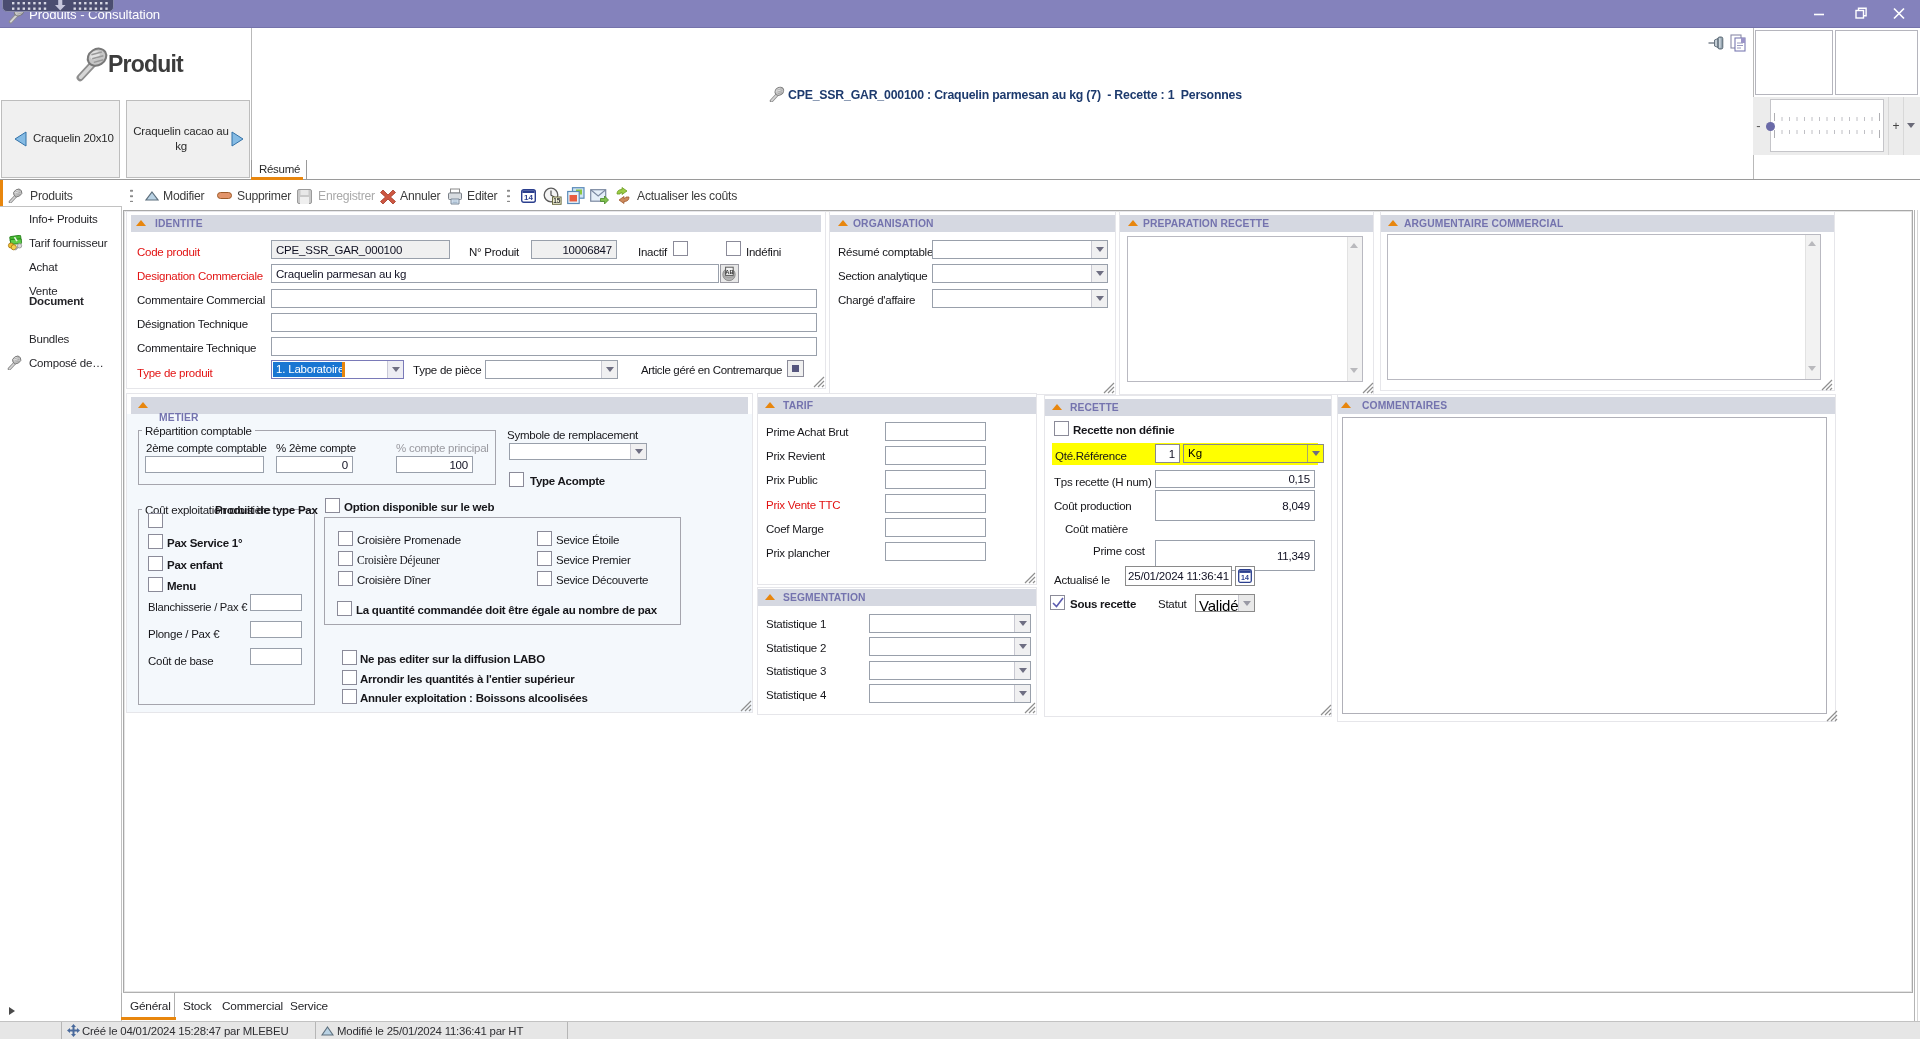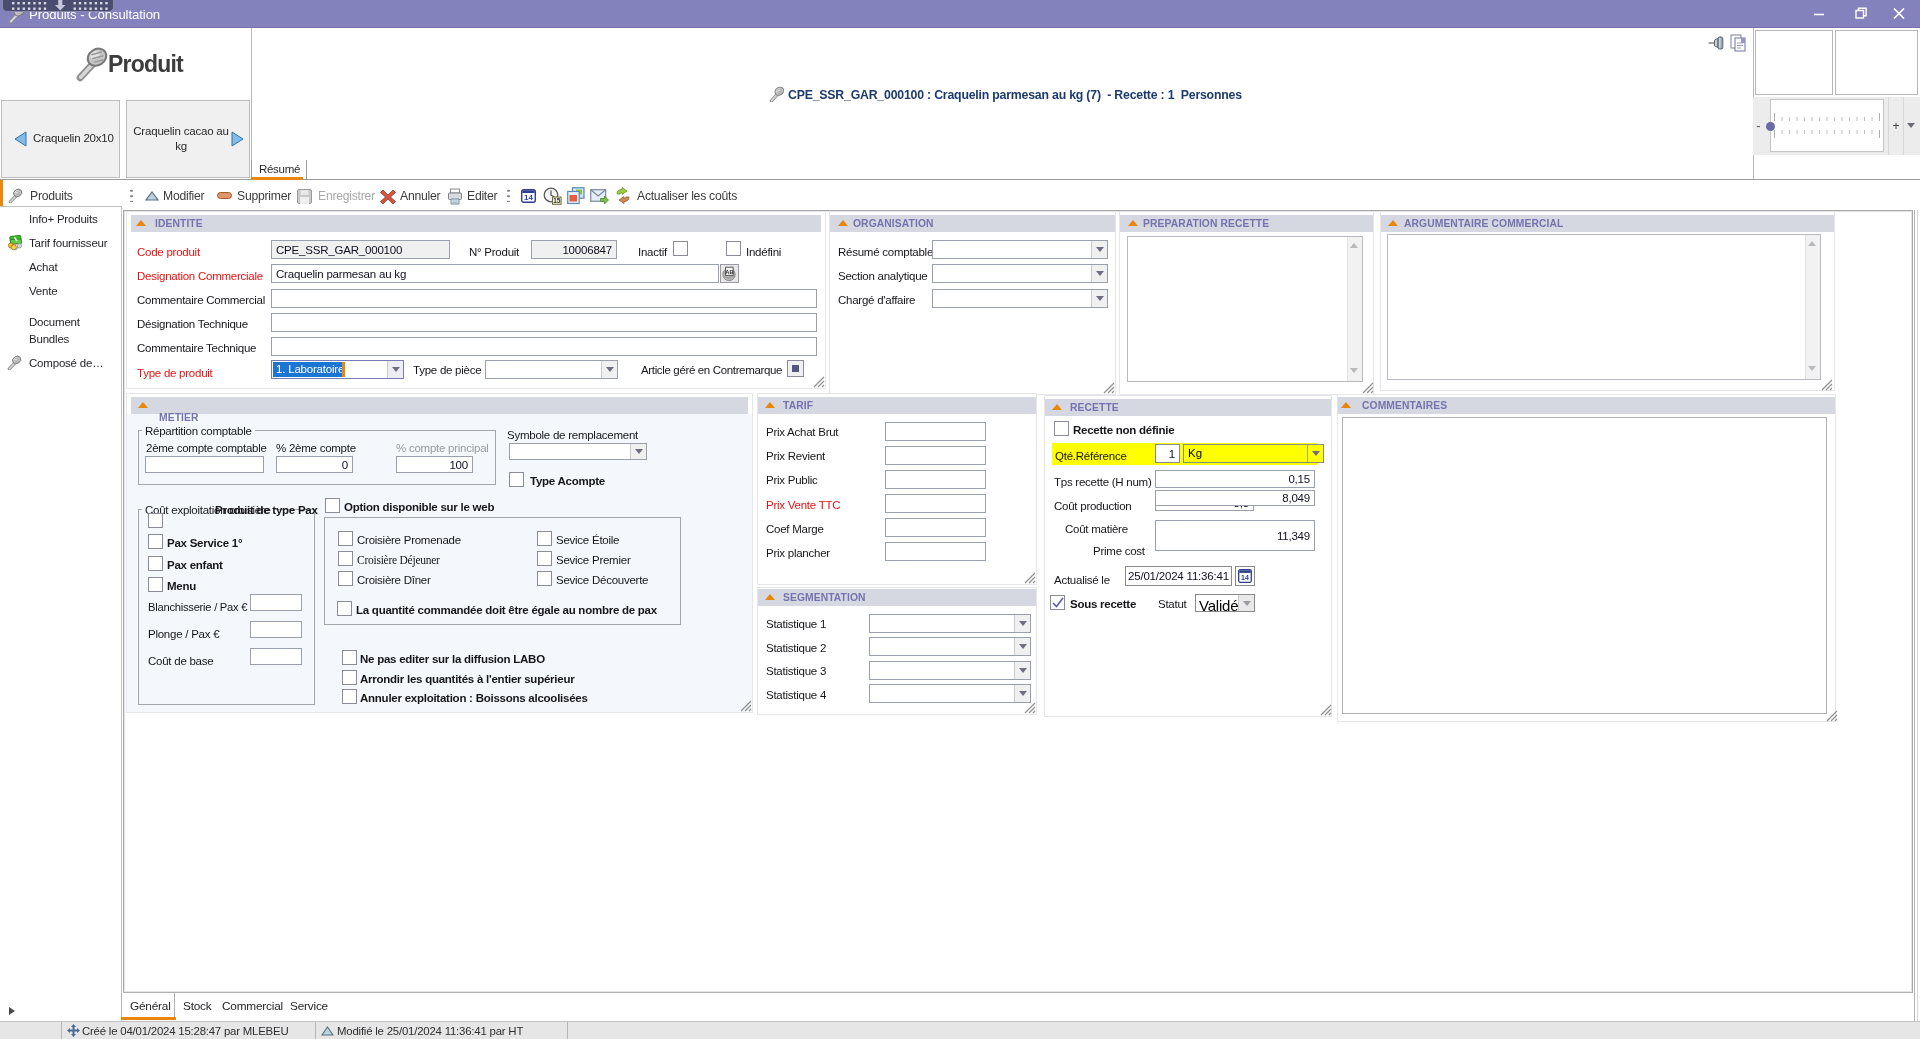--- a/index.html
+++ b/index.html
@@ -240,7 +240,7 @@
 <div class="sbtxt" style="left:29px;top:237px;">Tarif fournisseur</div>
 <div class="sbtxt" style="left:29px;top:261px;">Achat</div>
 <div class="sbtxt" style="left:29px;top:285px;">Vente</div>
-<div class="sbtxt" style="left:29px;top:316px;">Document</div>
+<div class="sbtxt" style="left:29px;top:295px;font-weight:bold;">Document</div>
 <div class="sbtxt" style="left:29px;top:333px;">Bundles</div>
 <svg class="abs" style="left:7px;top:355px" width="15" height="15" viewBox="0 0 17 17">
     <use href="#key"></use>

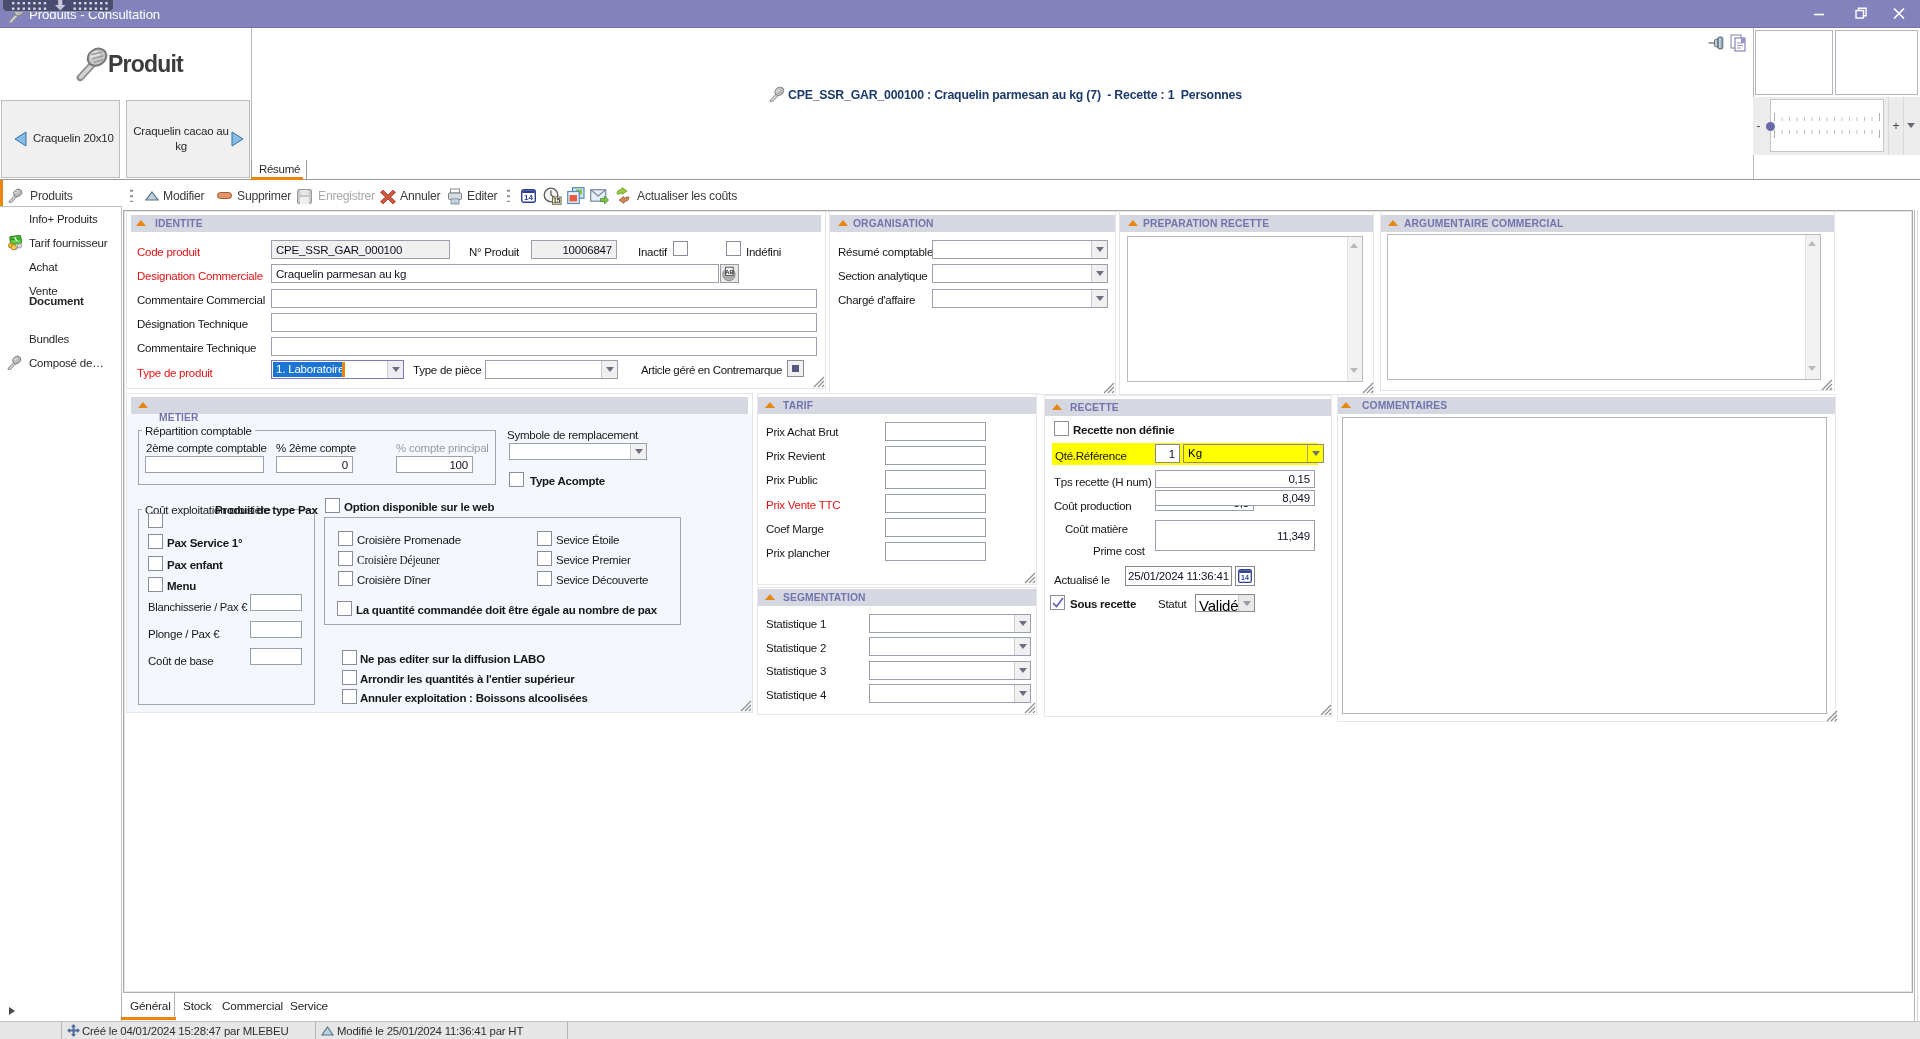--- a/index.html
+++ b/index.html
@@ -425,7 +425,7 @@
 <div class="ph" style="left:758px;top:397px;width:278px;"></div>
 <div class="tri" style="left:765px;top:402px;"></div>
 <div class="pt" style="left:783px;top:400px;">TARIF</div>
-<div class="lbl" style="left:766px;top:425px;">Prix Achat Brut</div>
+<div class="lbl" style="left:766px;top:425px;">Prime Achat Brut</div>
 <div class="in" style="left:885px;top:422px;width:101px;height:19px;"></div>
 <div class="lbl" style="left:766px;top:449px;">Prix Revient</div>
 <div class="in" style="left:885px;top:446px;width:101px;height:19px;"></div>

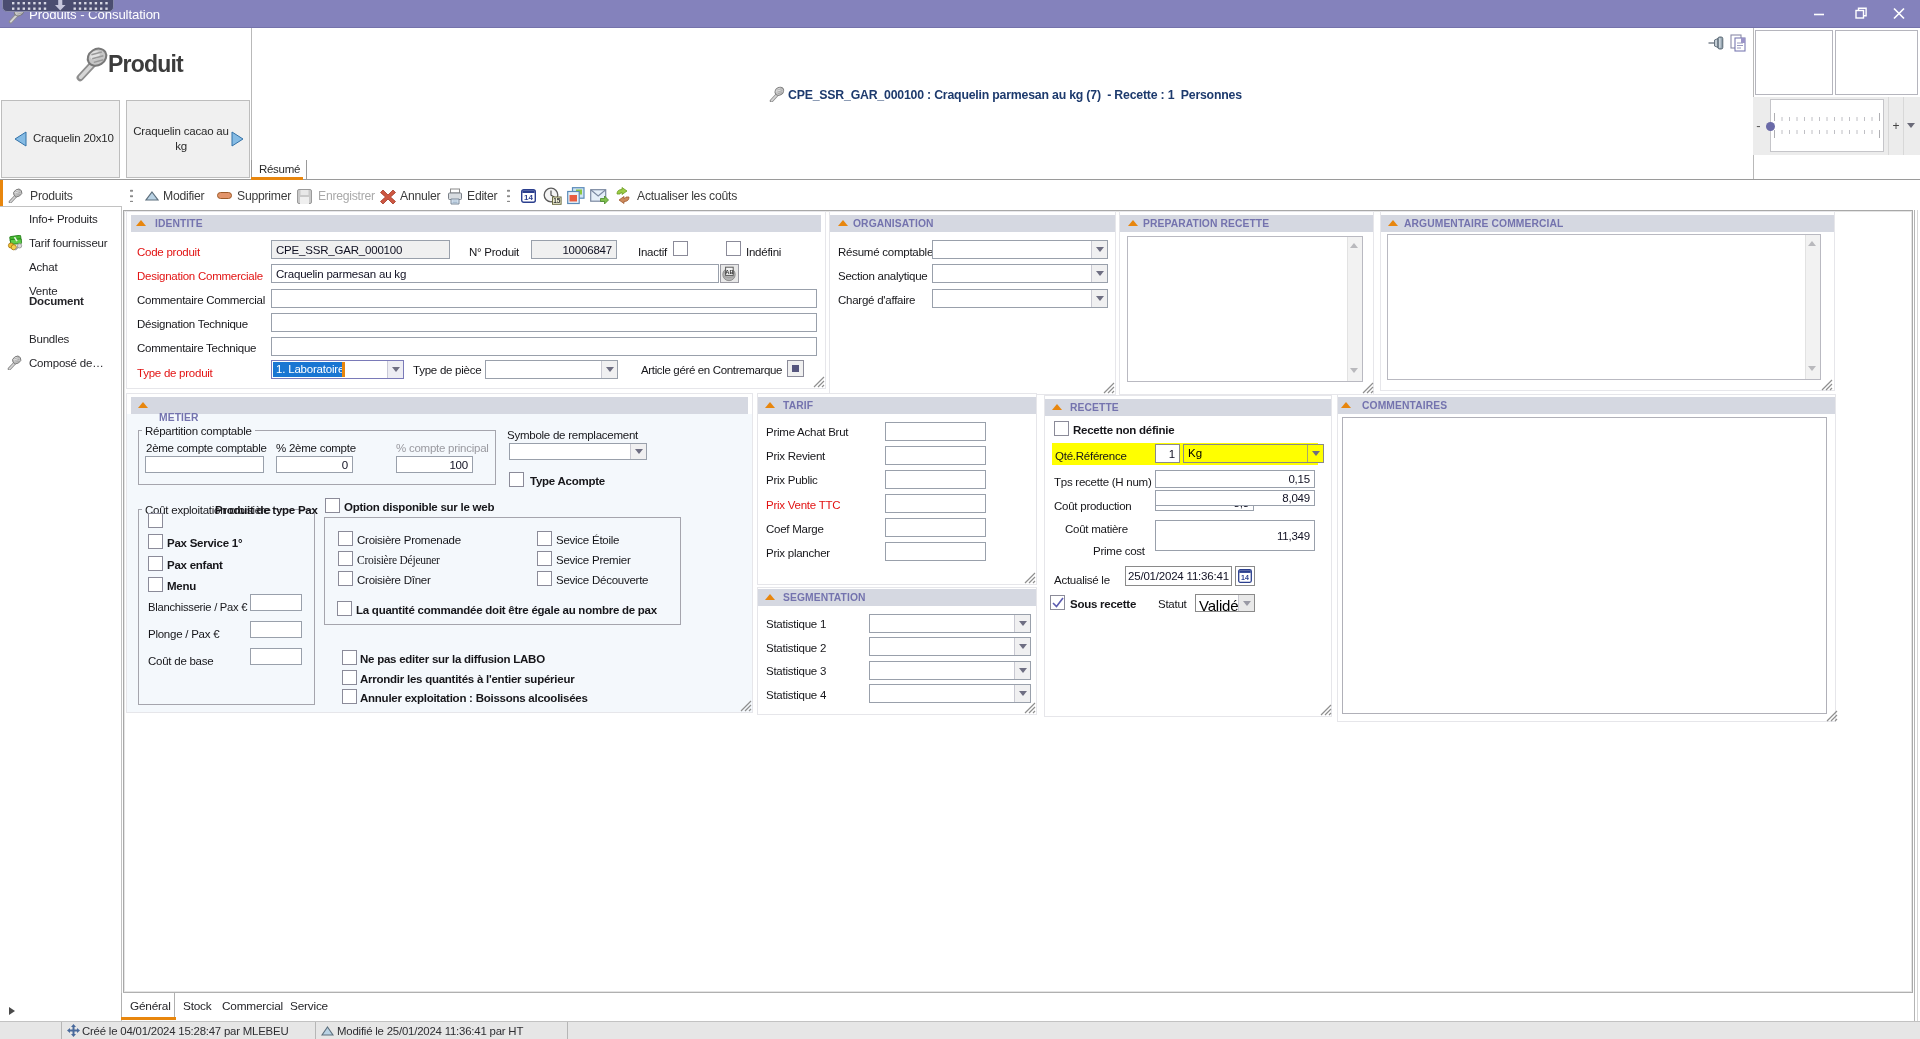--- a/index.html
+++ b/index.html
@@ -493,7 +493,7 @@
 <div class="lbl" style="left:1054px;top:499px;">Coût production</div>
 <div class="in r" style="left:1155px;top:494px;width:99px;height:17px;">3,3</div>
 <div class="lbl" style="left:1065px;top:522px;">Coût matière</div>
-<div class="in r" style="left:1155px;top:490px;width:160px;height:16px;">8,049</div>
+<div class="in r" style="left:1155px;top:490px;width:160px;height:31px;">8,049</div>
 <div class="lbl" style="left:1077px;top:544px;margin-left:16px;">Prime cost</div>
 <div class="in r" style="left:1155px;top:520px;width:160px;height:31px;">11,349</div>
 <div class="lbl" style="left:1054px;top:573px;">Actualisé le</div>

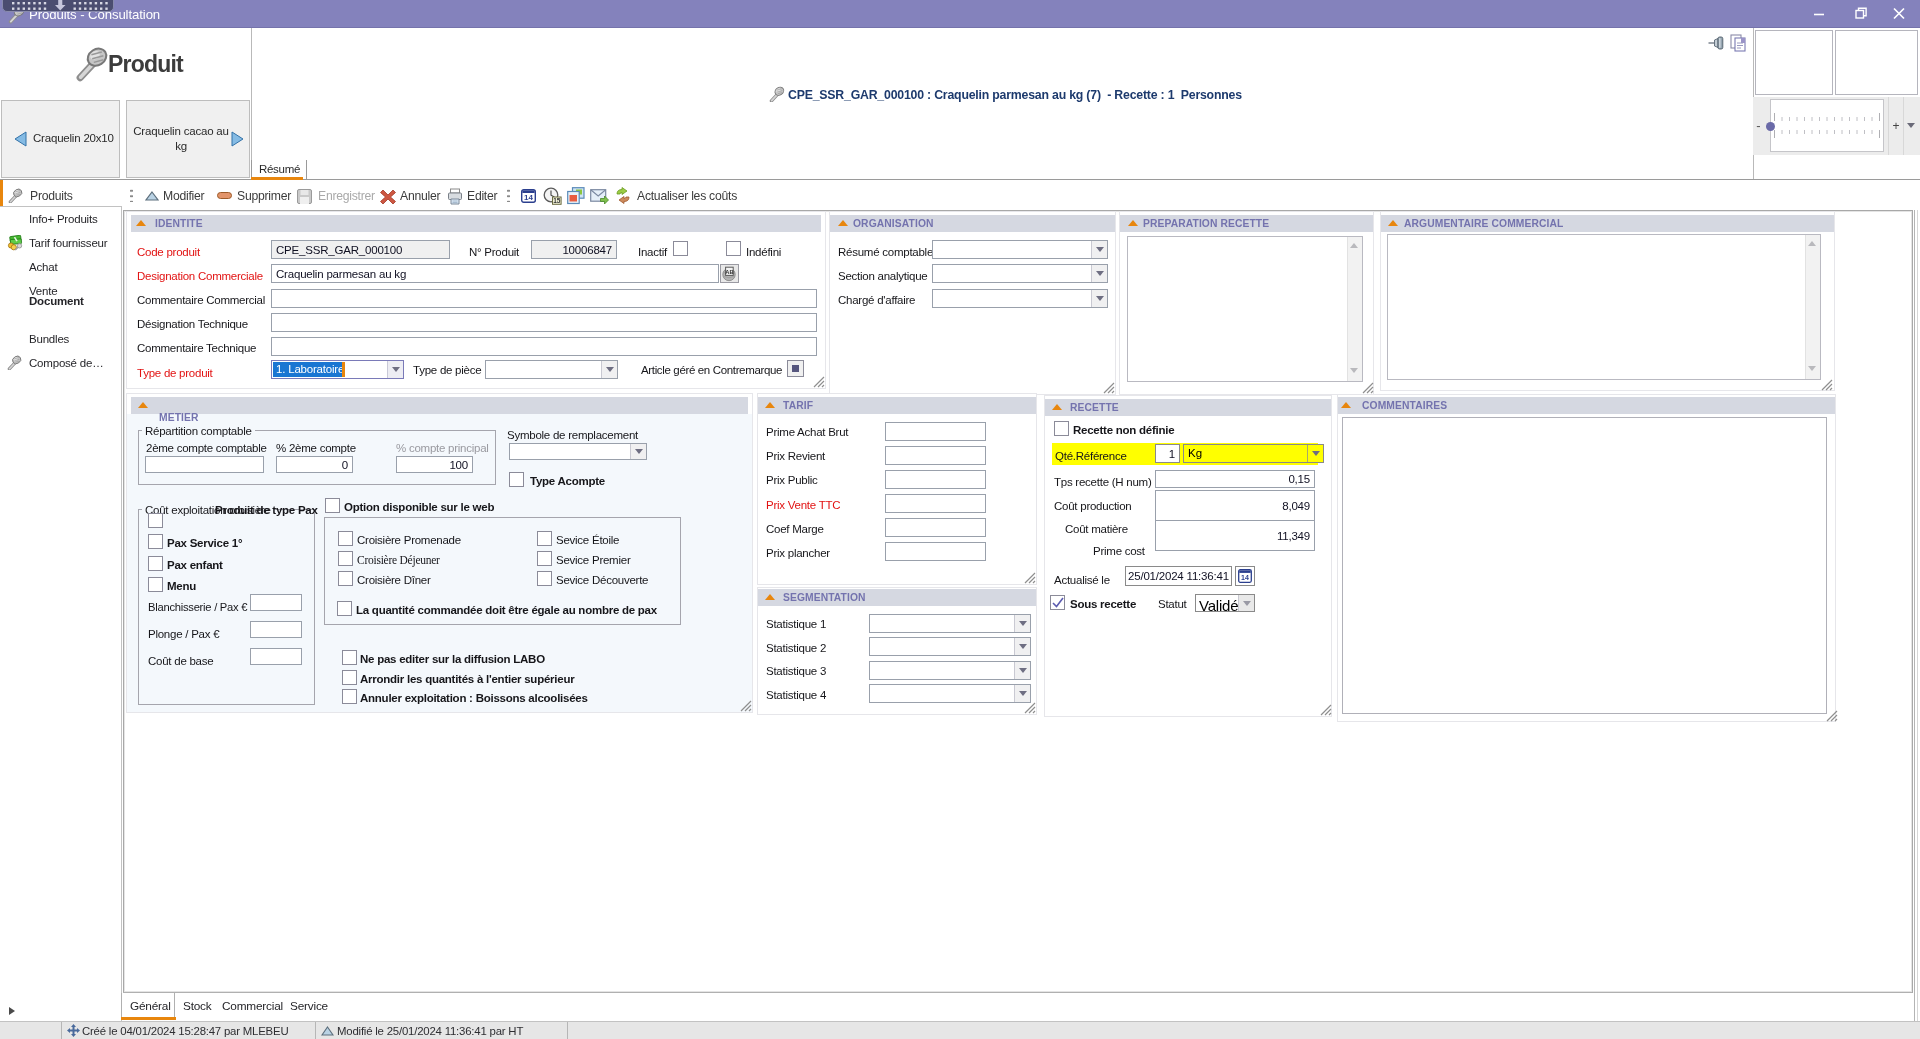--- a/index.html
+++ b/index.html
@@ -495,7 +495,7 @@
 <div class="lbl" style="left:1065px;top:522px;">Coût matière</div>
 <div class="in r" style="left:1155px;top:490px;width:160px;height:31px;">8,049</div>
 <div class="lbl" style="left:1077px;top:544px;margin-left:16px;">Prime cost</div>
-<div class="in r" style="left:1155px;top:520px;width:160px;height:31px;">11,349</div>
+<div class="in r" style="left:1155px;top:540px;width:160px;height:31px;">11,349</div>
 <div class="lbl" style="left:1054px;top:573px;">Actualisé le</div>
 <div class="in" style="left:1125px;top:566px;width:107px;height:20px;border-color:#8a8a8a;padding:0 2px;">25/01/2024 11:36:41</div>
 <div class="abs" style="left:1235px;top:566px;width:20px;height:20px;background:#fff;border:1px solid #8a8a8a;"></div>

